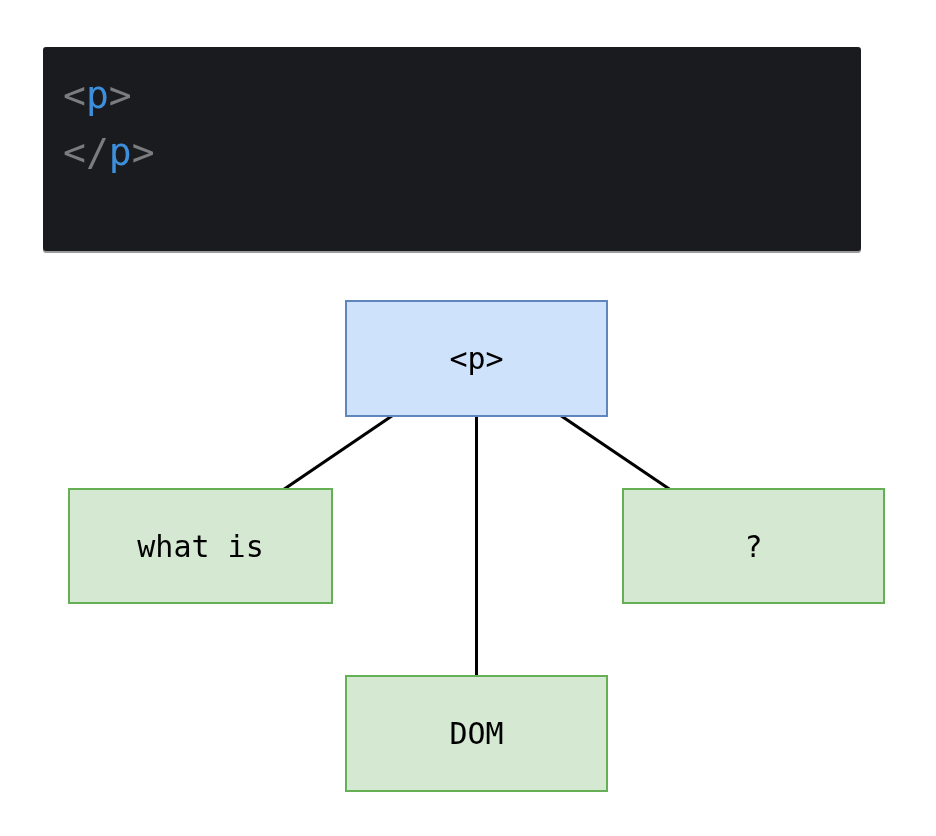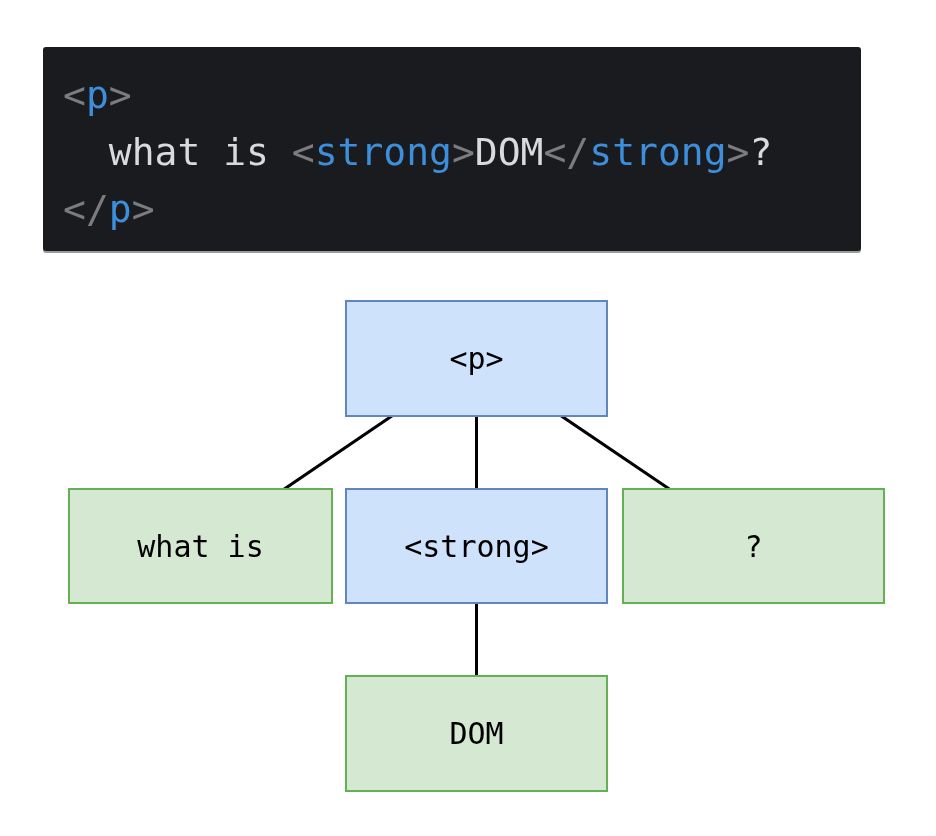--- a/index.html
+++ b/index.html
@@ -84,7 +84,6 @@
 
   <div class="code-block">
     <div class="code-line"><span class="tok-punct">&lt;</span><span class="tok-tag">p</span><span class="tok-punct">&gt;</span></div>
-    <div class="code-line"><span class="tok-plain">  what is </span><span class="tok-punct">&lt;</span><span class="tok-tag">strong</span><span class="tok-punct">&gt;</span><span class="tok-plain">DOM</span><span class="tok-punct">&lt;/</span><span class="tok-tag">strong</span><span class="tok-punct">&gt;</span><span class="tok-plain">?</span></div>
     <div class="code-line"><span class="tok-punct">&lt;/</span><span class="tok-tag">p</span><span class="tok-punct">&gt;</span></div>
   </div>
 

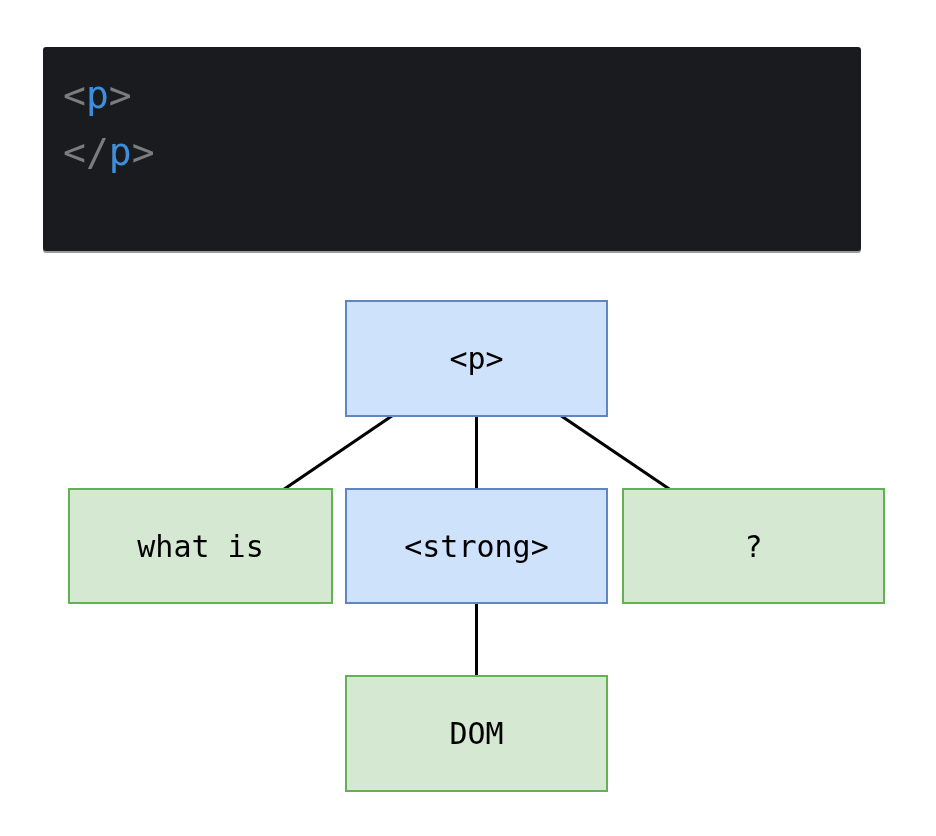--- a/index.html
+++ b/index.html
@@ -100,9 +100,6 @@
   <div class="node node-text node-what-is">
     <span>what is</span>
   </div>
-  <div class="node node-element node-strong">
-    <span>&lt;strong&gt;</span>
-  </div>
   <div class="node node-text node-q">
     <span>?</span>
   </div>

